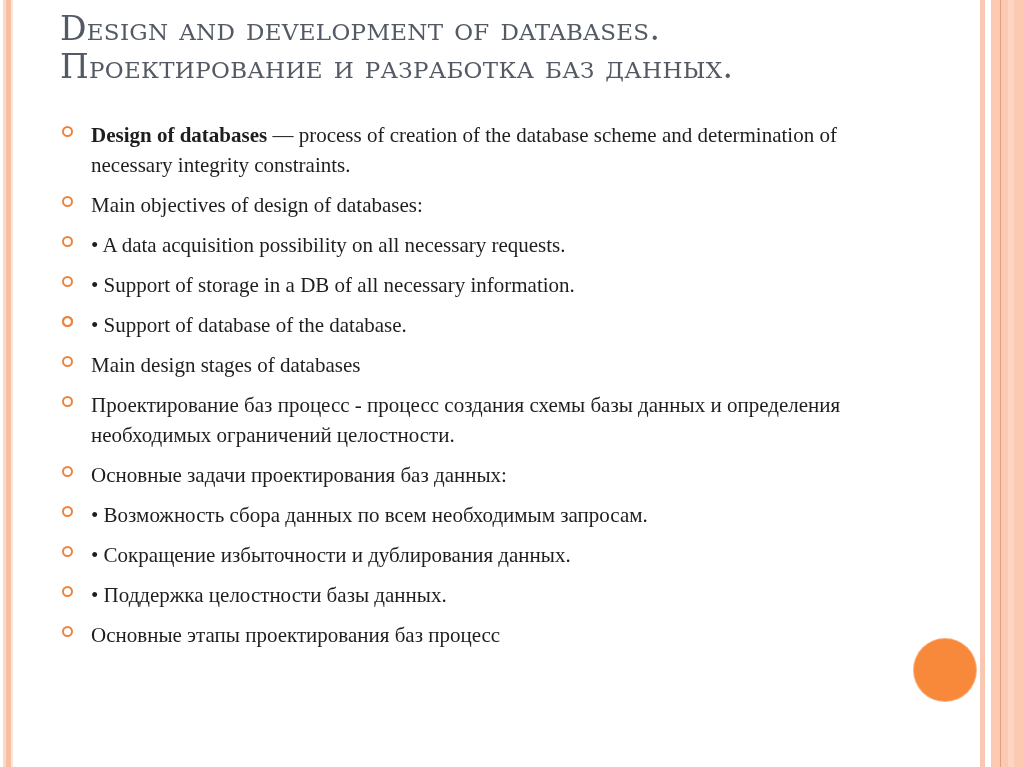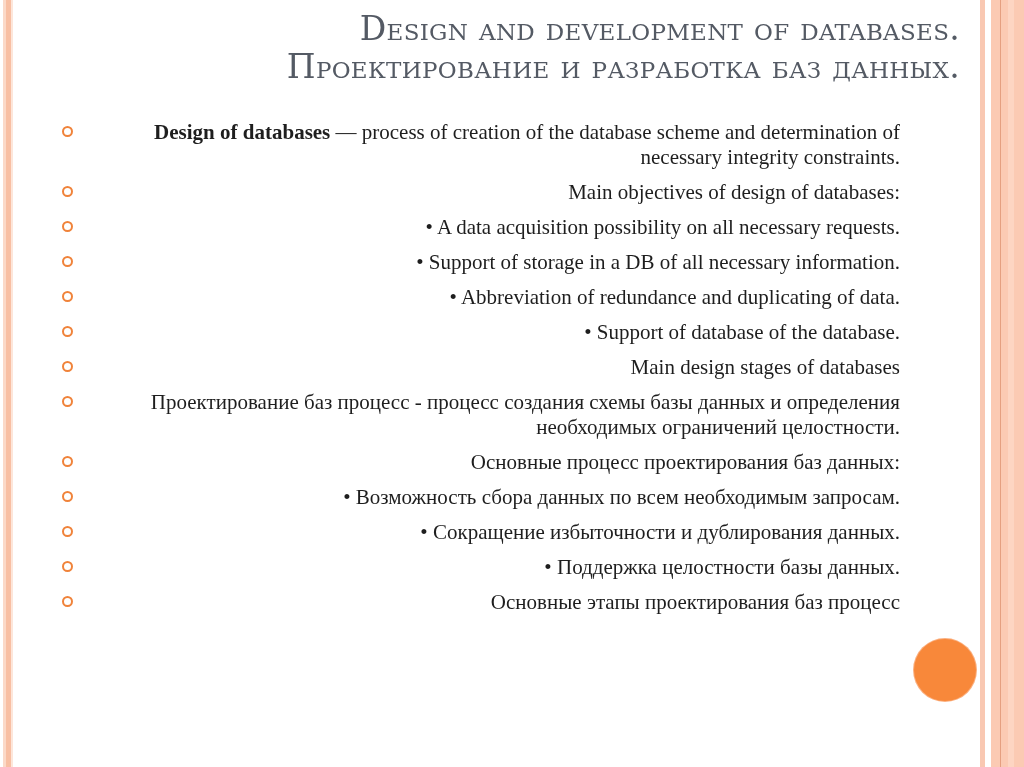--- a/index.html
+++ b/index.html
@@ -15,7 +15,6 @@
       width: 1024px;
       height: 767px;
       background: #ffffff;
-      text-align: right;
     }
     
     .left-border-a {

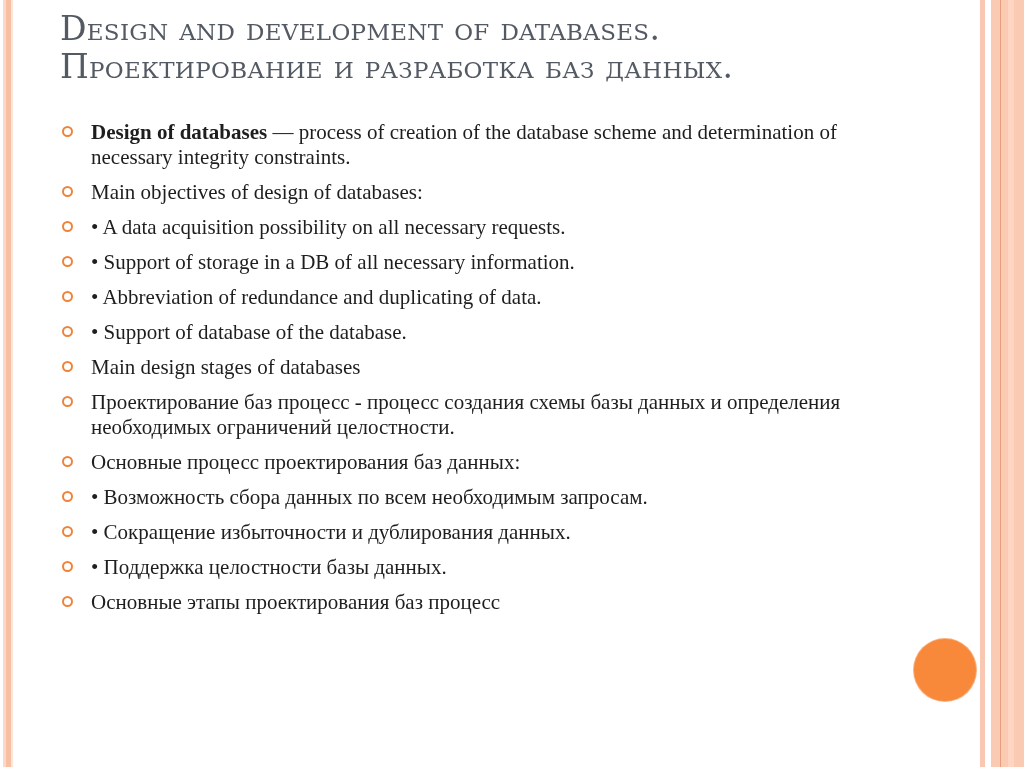--- a/index.html
+++ b/index.html
@@ -76,7 +76,7 @@
     .bullet-item {
       position: relative;
       padding-left: 31px;
-      line-height: 25px;
+      line-height: 30px;
       margin-bottom: 10px;
     }
     .bullet-marker {

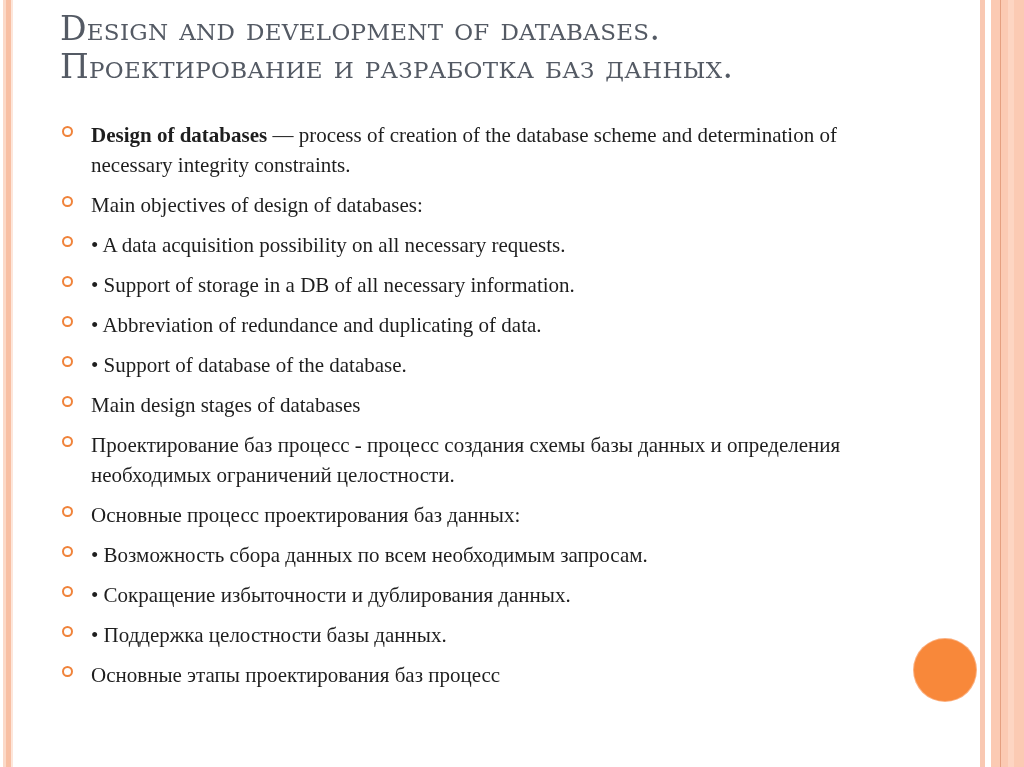--- a/index.html
+++ b/index.html
@@ -138,7 +138,6 @@
     </li>
     <li class="bullet-item">
       <span class="bullet-marker"></span>
-      <span>• Abbreviation of redundance and duplicating of data.</span>
     </li>
     <li class="bullet-item">
       <span class="bullet-marker"></span>

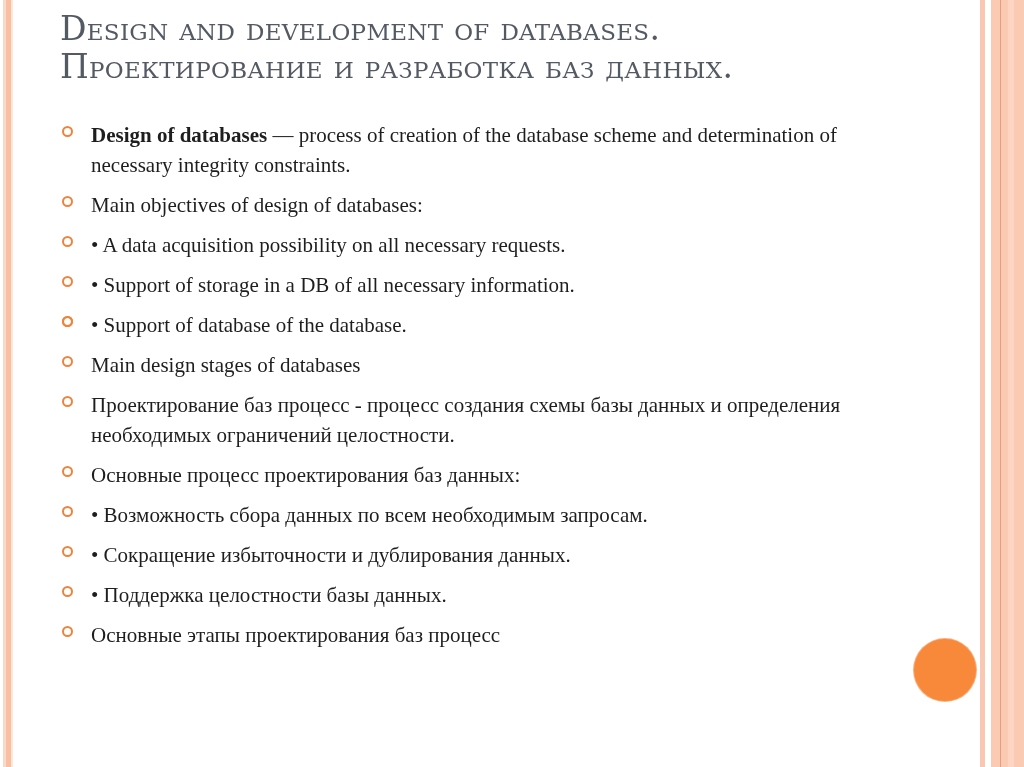--- a/index.html
+++ b/index.html
@@ -153,7 +153,7 @@
     </li>
     <li class="bullet-item">
       <span class="bullet-marker"></span>
-      <span>Основные процесс проектирования баз данных:</span>
+      <span>Основные задачи проектирования баз данных:</span>
     </li>
     <li class="bullet-item">
       <span class="bullet-marker"></span>

